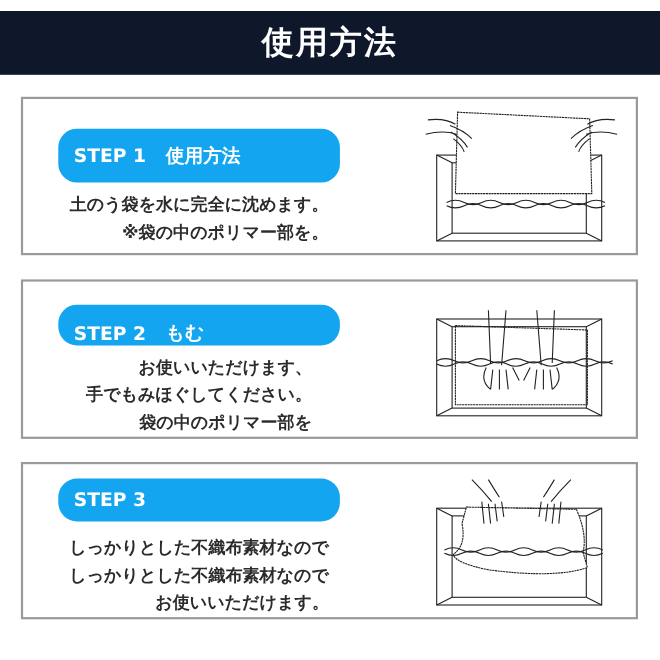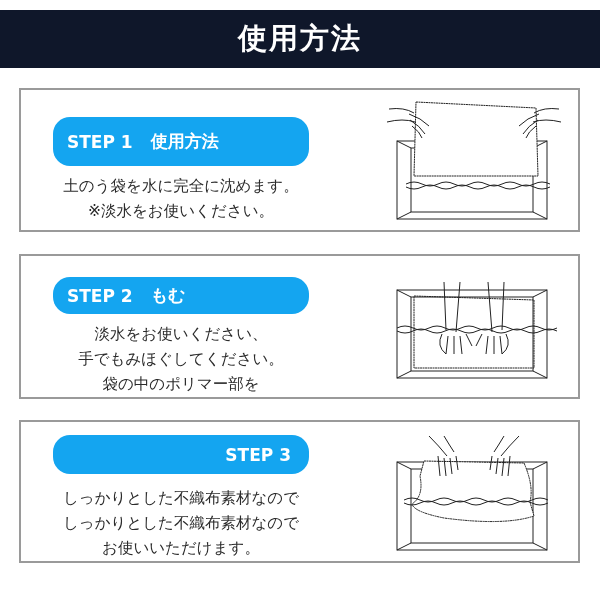--- a/index.html
+++ b/index.html
@@ -37,8 +37,8 @@
   .step-pill .num { margin-right: 18px; }
 
   .step-desc {
-    margin-top: 8px; text-align: center; color: #2b2b2b;
-    font-size: 15.5px; font-weight: normal; line-height: 25px; white-space: nowrap;
+    margin-top: 8px; text-align: right; color: #2b2b2b;
+    font-size: 15.5px; font-weight: bold; line-height: 25px; white-space: nowrap;
   }
   .card-3 .step-desc { margin-top: 12px; }
 

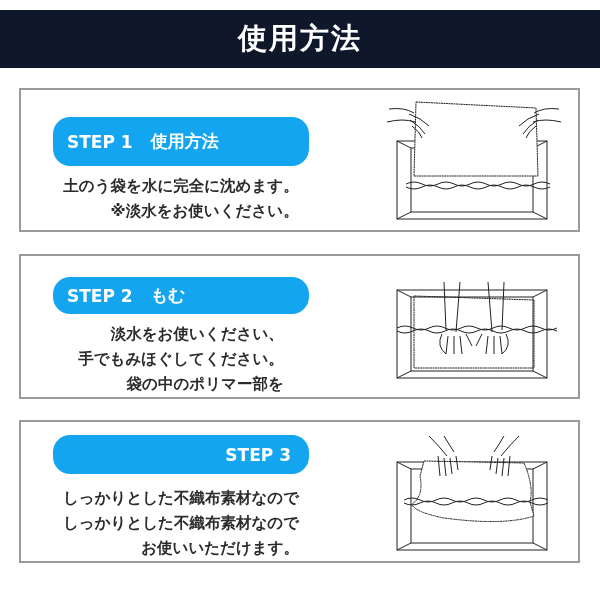--- a/index.html
+++ b/index.html
@@ -62,7 +62,7 @@
     </div>
     <div class="step-desc">
       <div>土のう袋を水に完全に沈めます。</div>
-      <div>※淡水をお使いください。</div>
+      <div>※袋の中のポリマー部を。</div>
     </div>
   </div>
   <div class="illus">

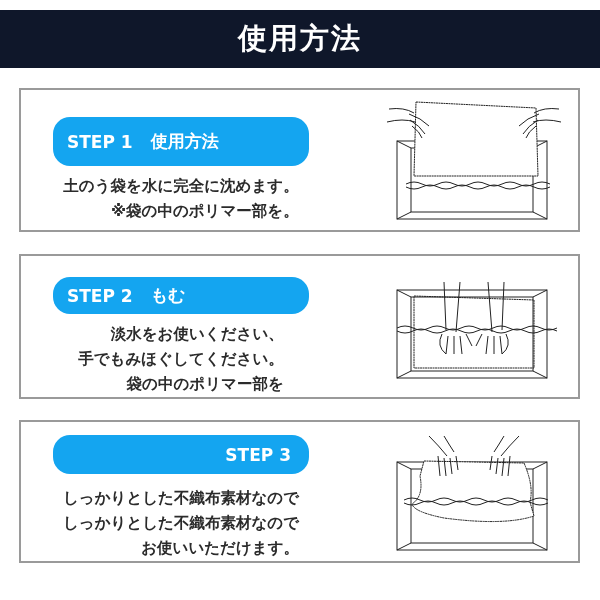--- a/index.html
+++ b/index.html
@@ -32,7 +32,7 @@
     display: flex; align-items: center; padding-left: 14px;
     white-space: nowrap;
   }
-  .card-2 .step-pill { margin-top: 21px; }
+  .card-2 .step-pill { margin-top: 21px; align-items: flex-end; }
   .card-3 .step-pill { margin-top: 13px; justify-content: flex-end; }
   .step-pill .num { margin-right: 18px; }
 

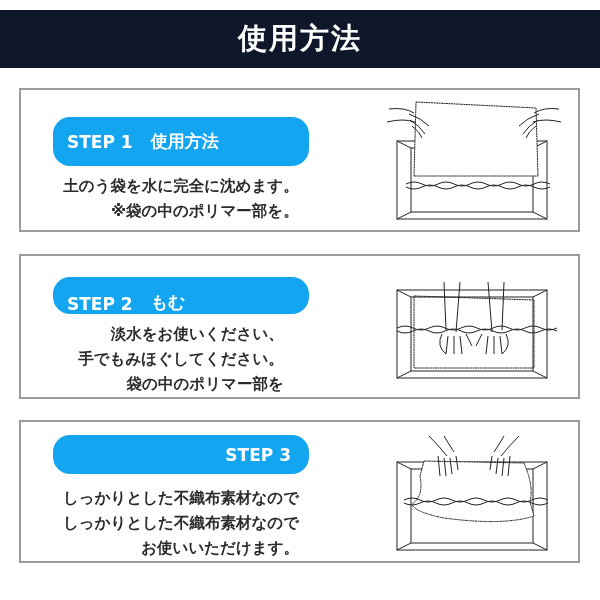--- a/index.html
+++ b/index.html
@@ -93,7 +93,7 @@
       <span>もむ</span>
     </div>
     <div class="step-desc">
-      <div>淡水をお使いください、</div>
+      <div>お使いいただけます、</div>
       <div>手でもみほぐしてください。</div>
       <div>袋の中のポリマー部を</div>
     </div>

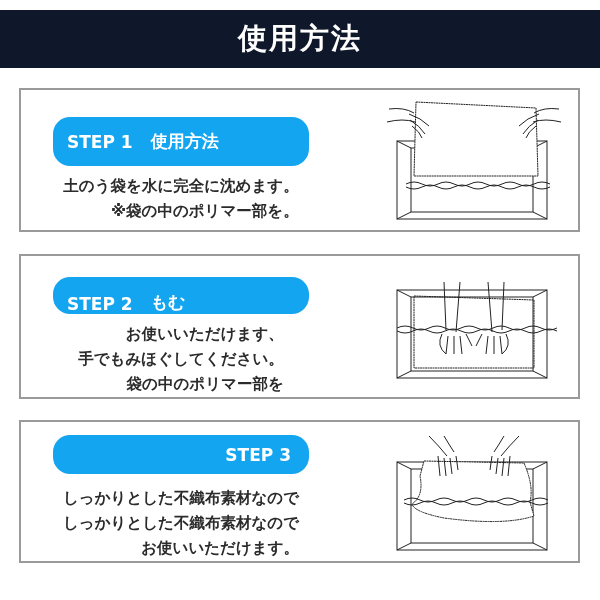--- a/index.html
+++ b/index.html
@@ -33,7 +33,7 @@
     white-space: nowrap;
   }
   .card-2 .step-pill { margin-top: 21px; align-items: flex-end; }
-  .card-3 .step-pill { margin-top: 13px; justify-content: flex-end; }
+  .card-3 .step-pill { margin-top: 13px; }
   .step-pill .num { margin-right: 18px; }
 
   .step-desc {

